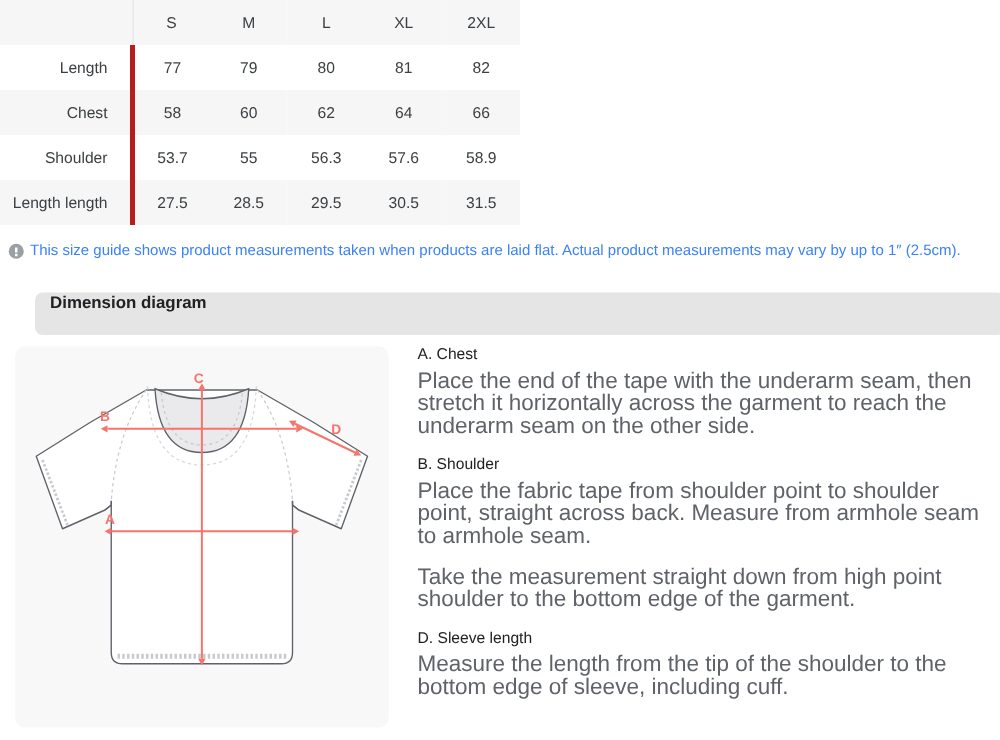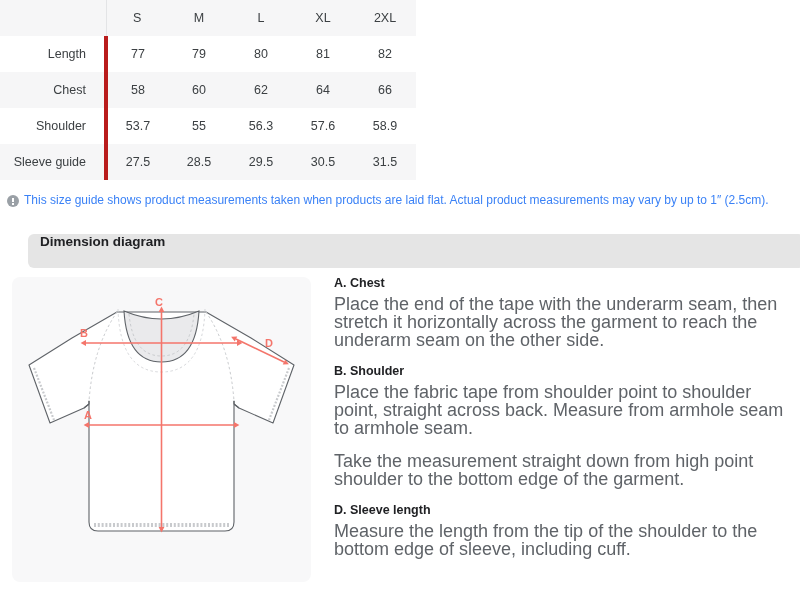--- a/index.html
+++ b/index.html
@@ -171,7 +171,7 @@
     </tr>
 
     <tr class="shaded">
-      <th class="col-head">Sleeve guide</th>
+      <th class="col-head">Length length</th>
       <td>27.5</td>
       <td>28.5</td>
       <td>29.5</td>

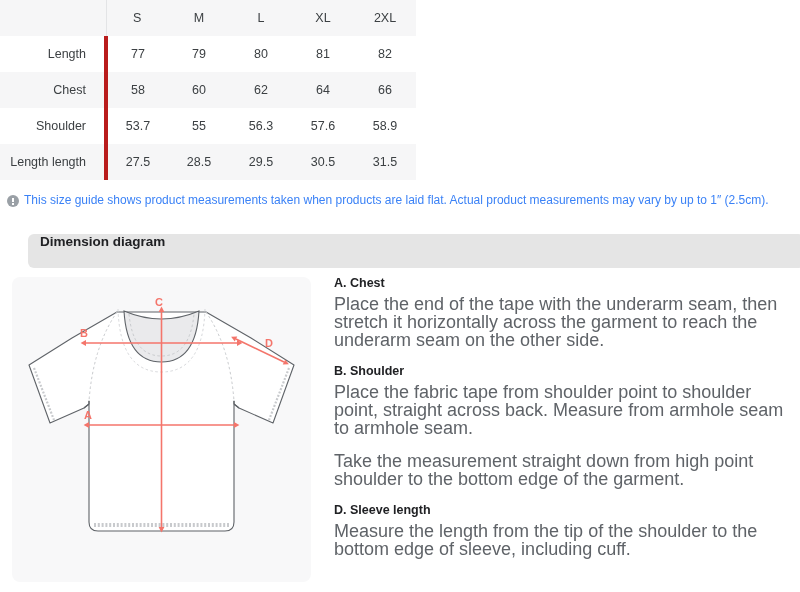--- a/index.html
+++ b/index.html
@@ -117,7 +117,7 @@
   }
   .instr-head {
     font-size: 12.5px;
-    font-weight: bold;
+    font-weight: normal;
     color: #202124;
     margin: 0 0 5px 0;
   }

